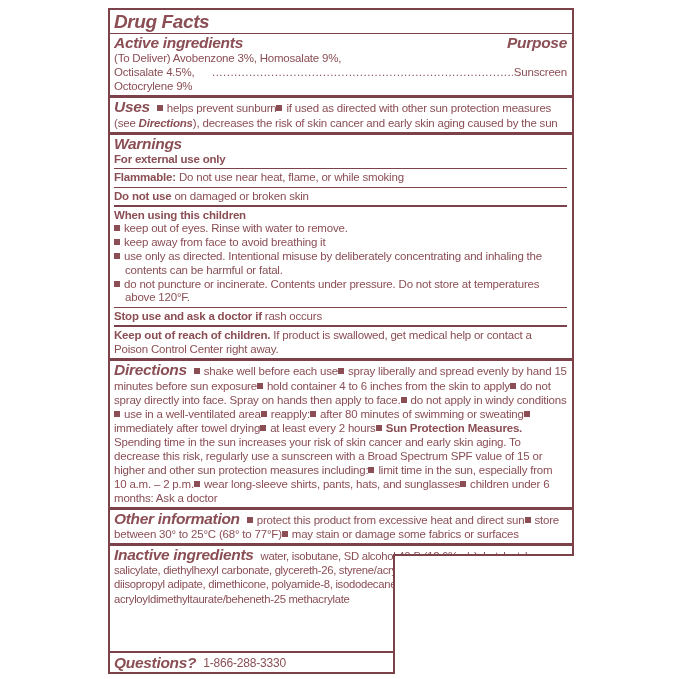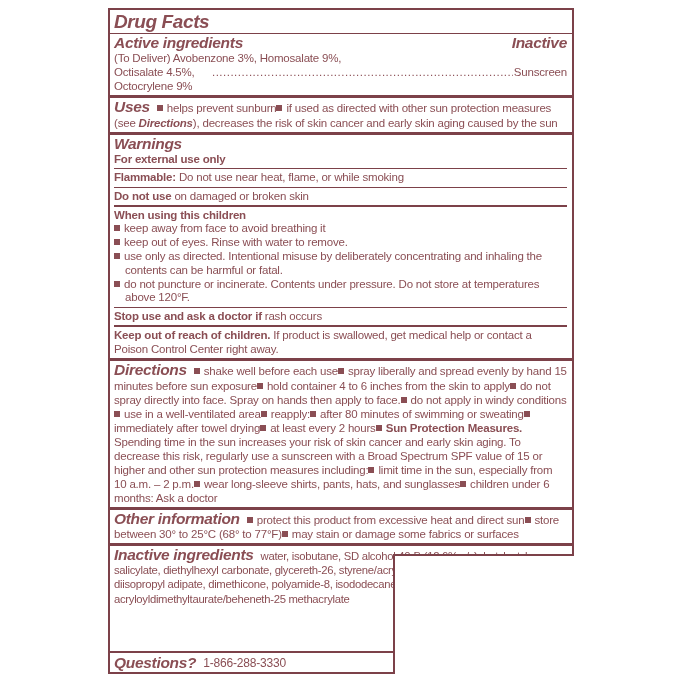--- a/index.html
+++ b/index.html
@@ -71,7 +71,7 @@
     <div class="sec active-sec">
       <div class="ai-head">
         <span class="h2">Active ingredients</span>
-        <span class="h2" style="margin-right:0;">Inactive</span>
+        <span class="h2" style="margin-right:0;">Purpose</span>
       </div>
       <div>(To Deliver) Avobenzone 3%, Homosalate 9%,</div>
       <div class="ai-row">

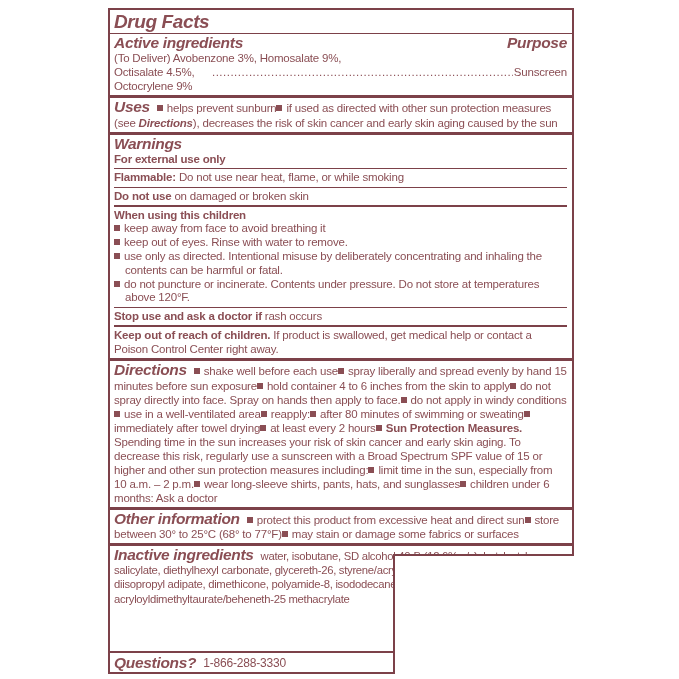--- a/index.html
+++ b/index.html
@@ -100,9 +100,9 @@
       <div class="b wline">When using this children</div>
       <div>
 
+          <div class="hang"><span class="sq"></span><span>keep out of eyes.  Rinse with water to remove.</span></div>
+
           <div class="hang"><span class="sq"></span><span>keep away from face to avoid breathing it</span></div>
-
-          <div class="hang"><span class="sq"></span><span>keep out of eyes.  Rinse with water to remove.</span></div>
 
           <div class="hang"><span class="sq"></span><span>use only as directed. Intentional misuse by deliberately concentrating and inhaling the contents can be harmful or fatal.</span></div>
 

